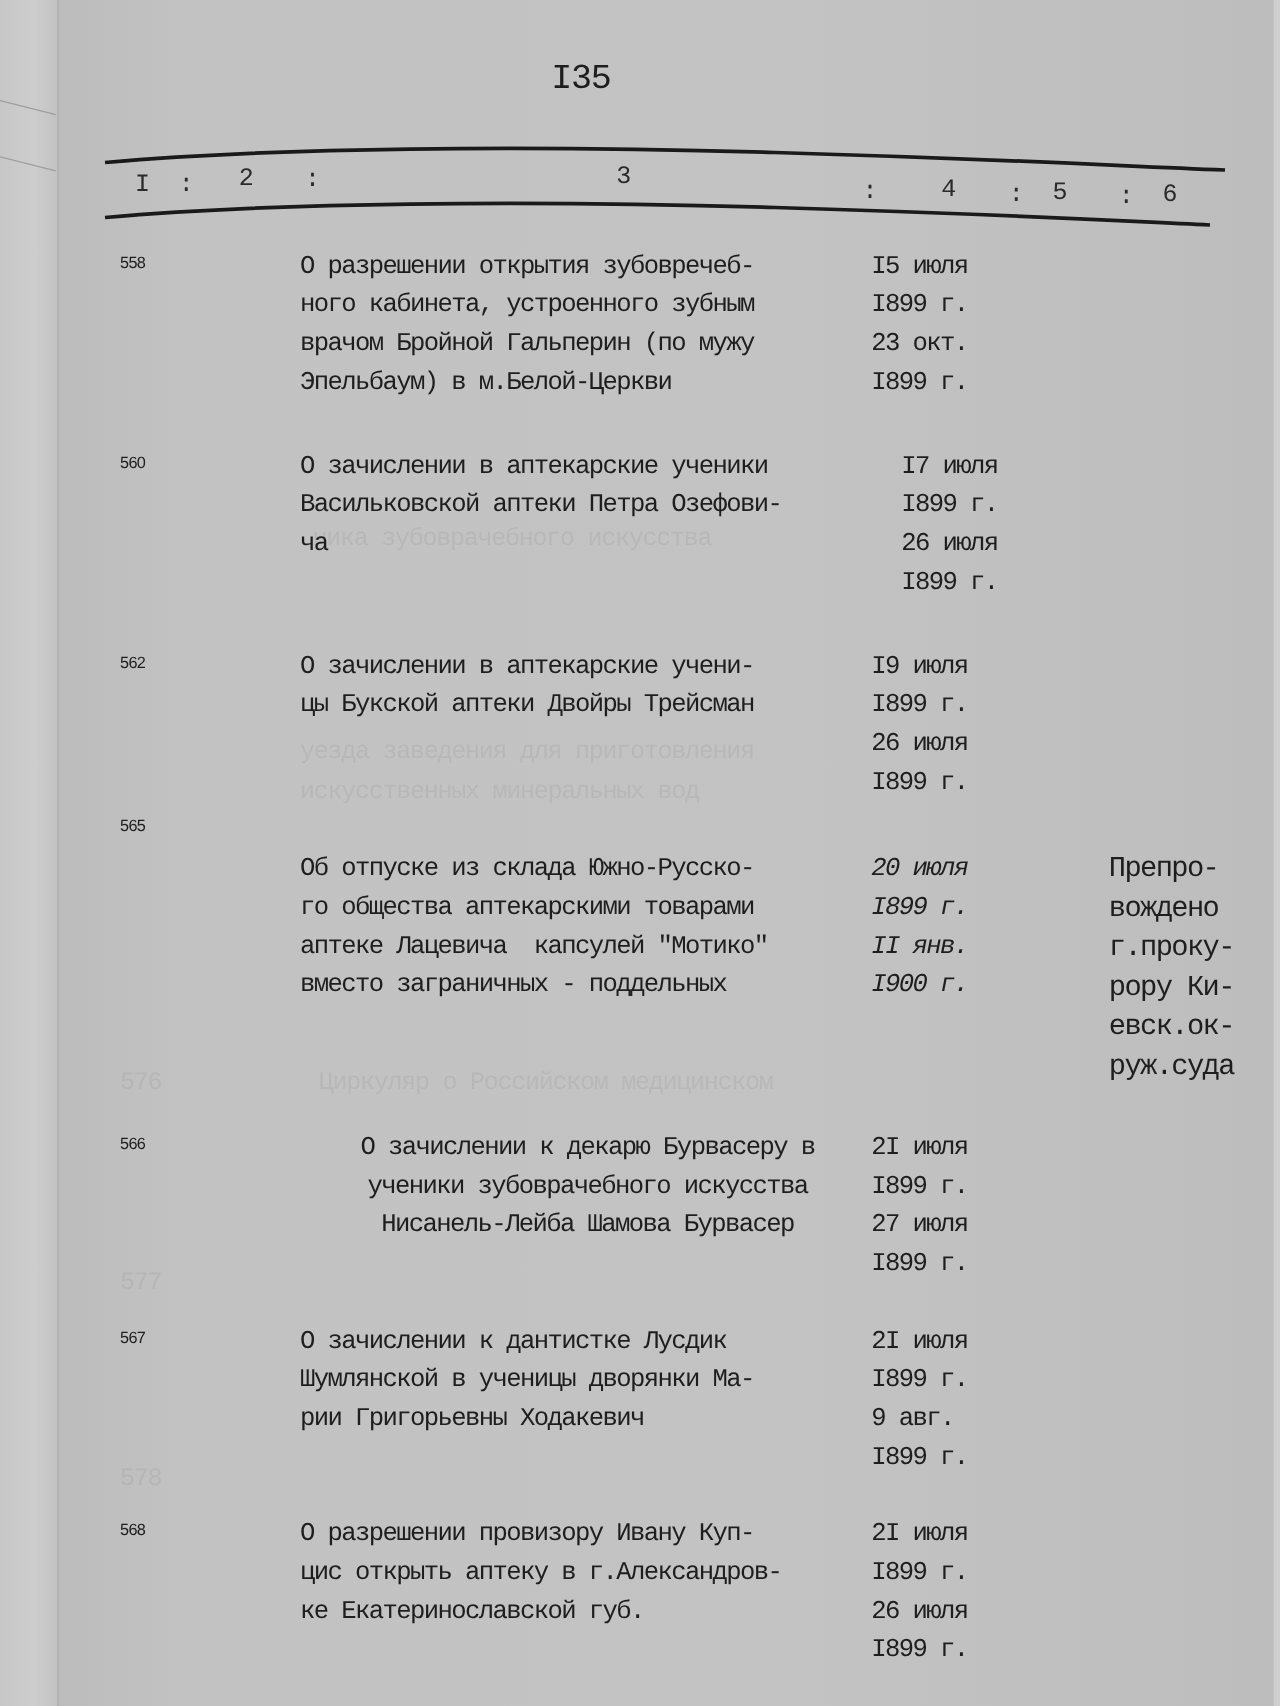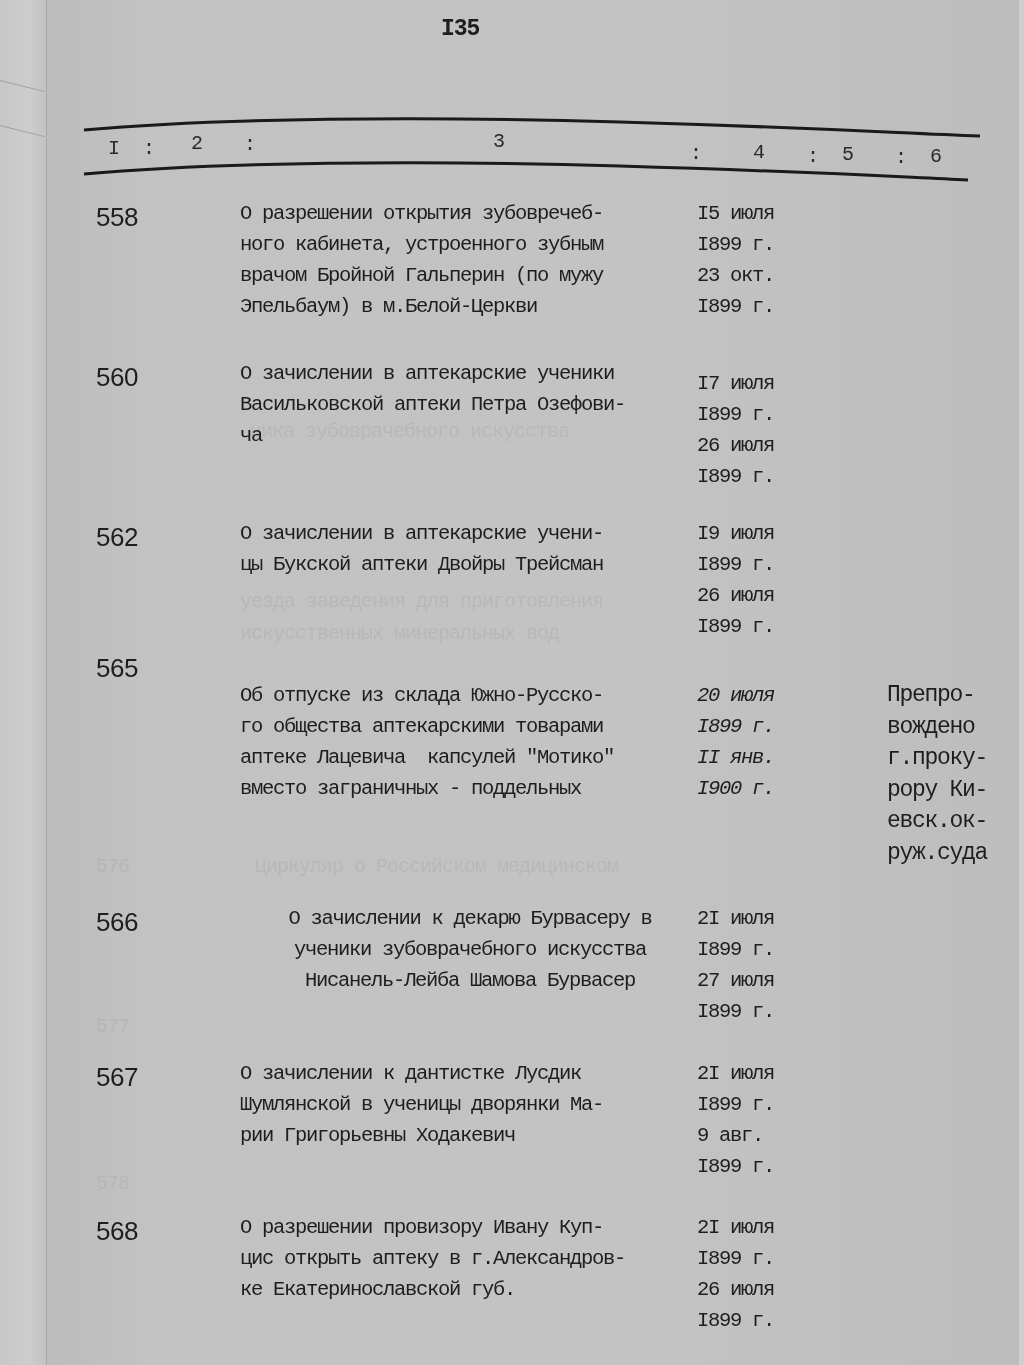--- a/index.html
+++ b/index.html
@@ -41,10 +41,9 @@
     }
     .page-number {
       position: absolute;
-      left: 441px; top: 16px;
-      font-size: 23px;
+      left: 441px; top: 48px;
+      font-size: 28px;
       letter-spacing: -1px;
-      font-weight: bold;
     }
     .header-lines {
       position: absolute;

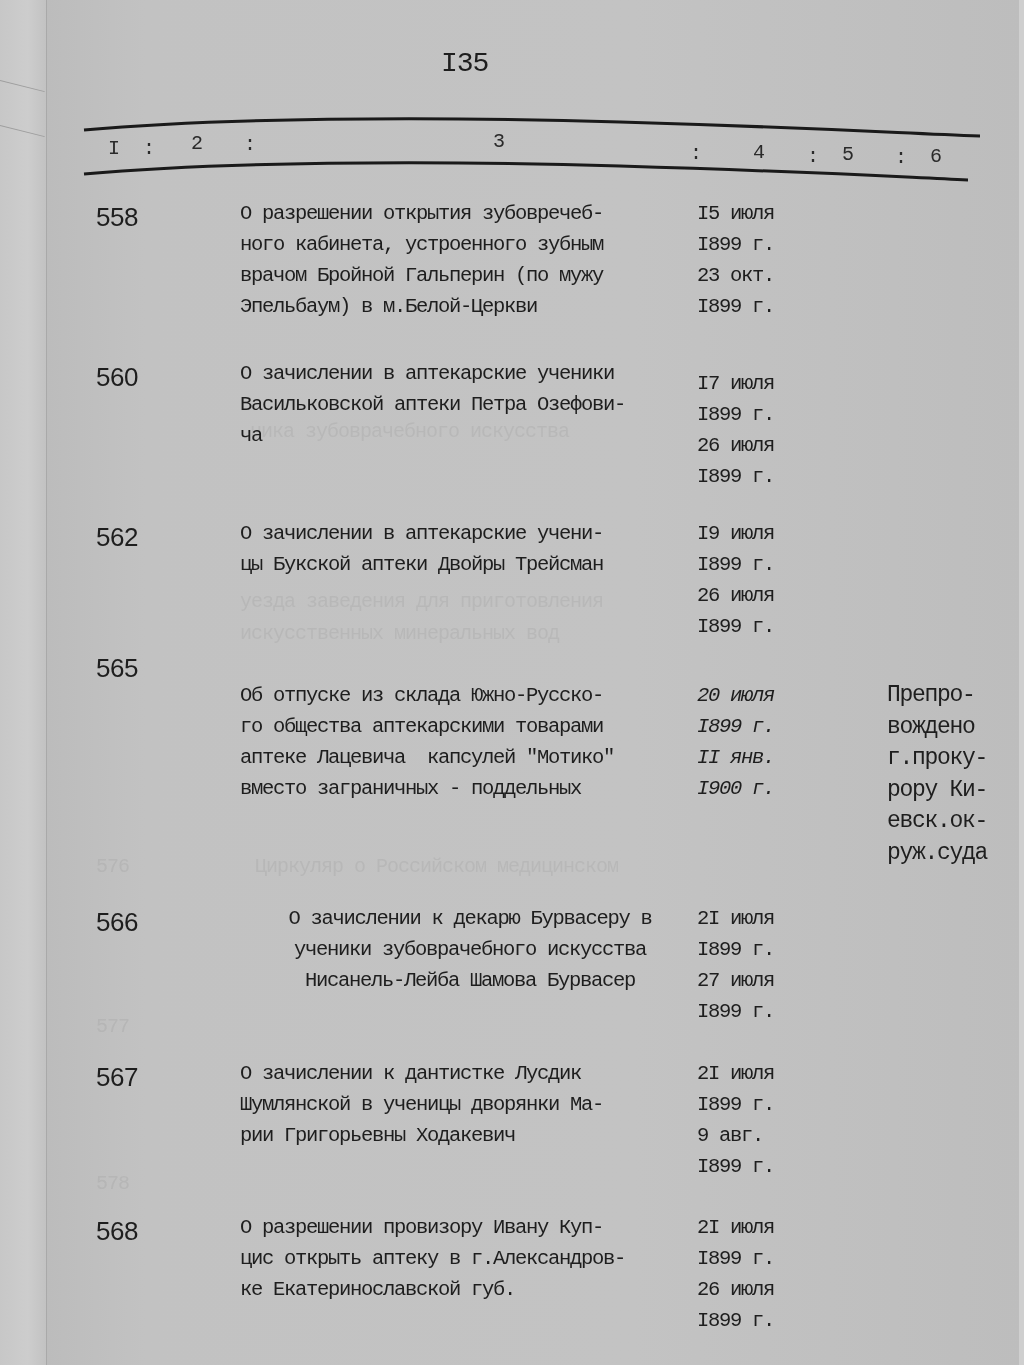--- a/index.html
+++ b/index.html
@@ -59,7 +59,7 @@
     .entry-number {
       position: absolute;
       left: 96px;
-      font-size: 26px;
+      font-size: 13px;
       font-family: "Liberation Sans", "DejaVu Sans", sans-serif;
       letter-spacing: -0.5px;
     }

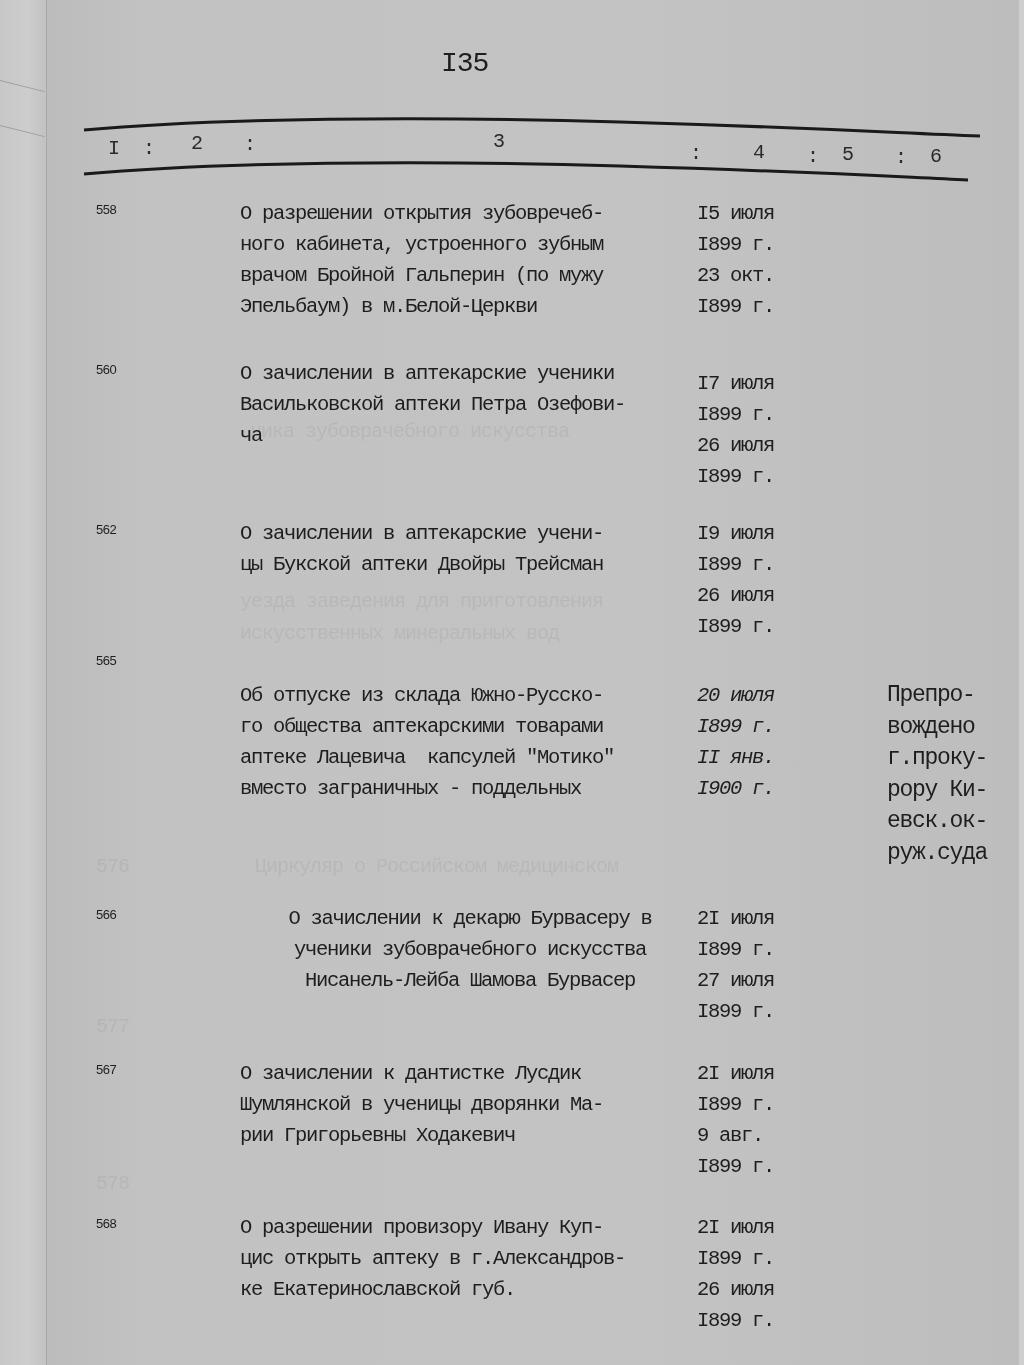--- a/index.html
+++ b/index.html
@@ -152,7 +152,7 @@
     <div class="entry-text" style="top: 358px;">О зачислении в аптекарские ученики
 Васильковской аптеки Петра Озефови-
 ча</div>
-    <div class="entry-dates" style="top: 368px;">I7 июля
+    <div class="entry-dates" style="top: 358px; margin-left: 24px;">I7 июля
 I899 г.
 26 июля
 I899 г.</div>

